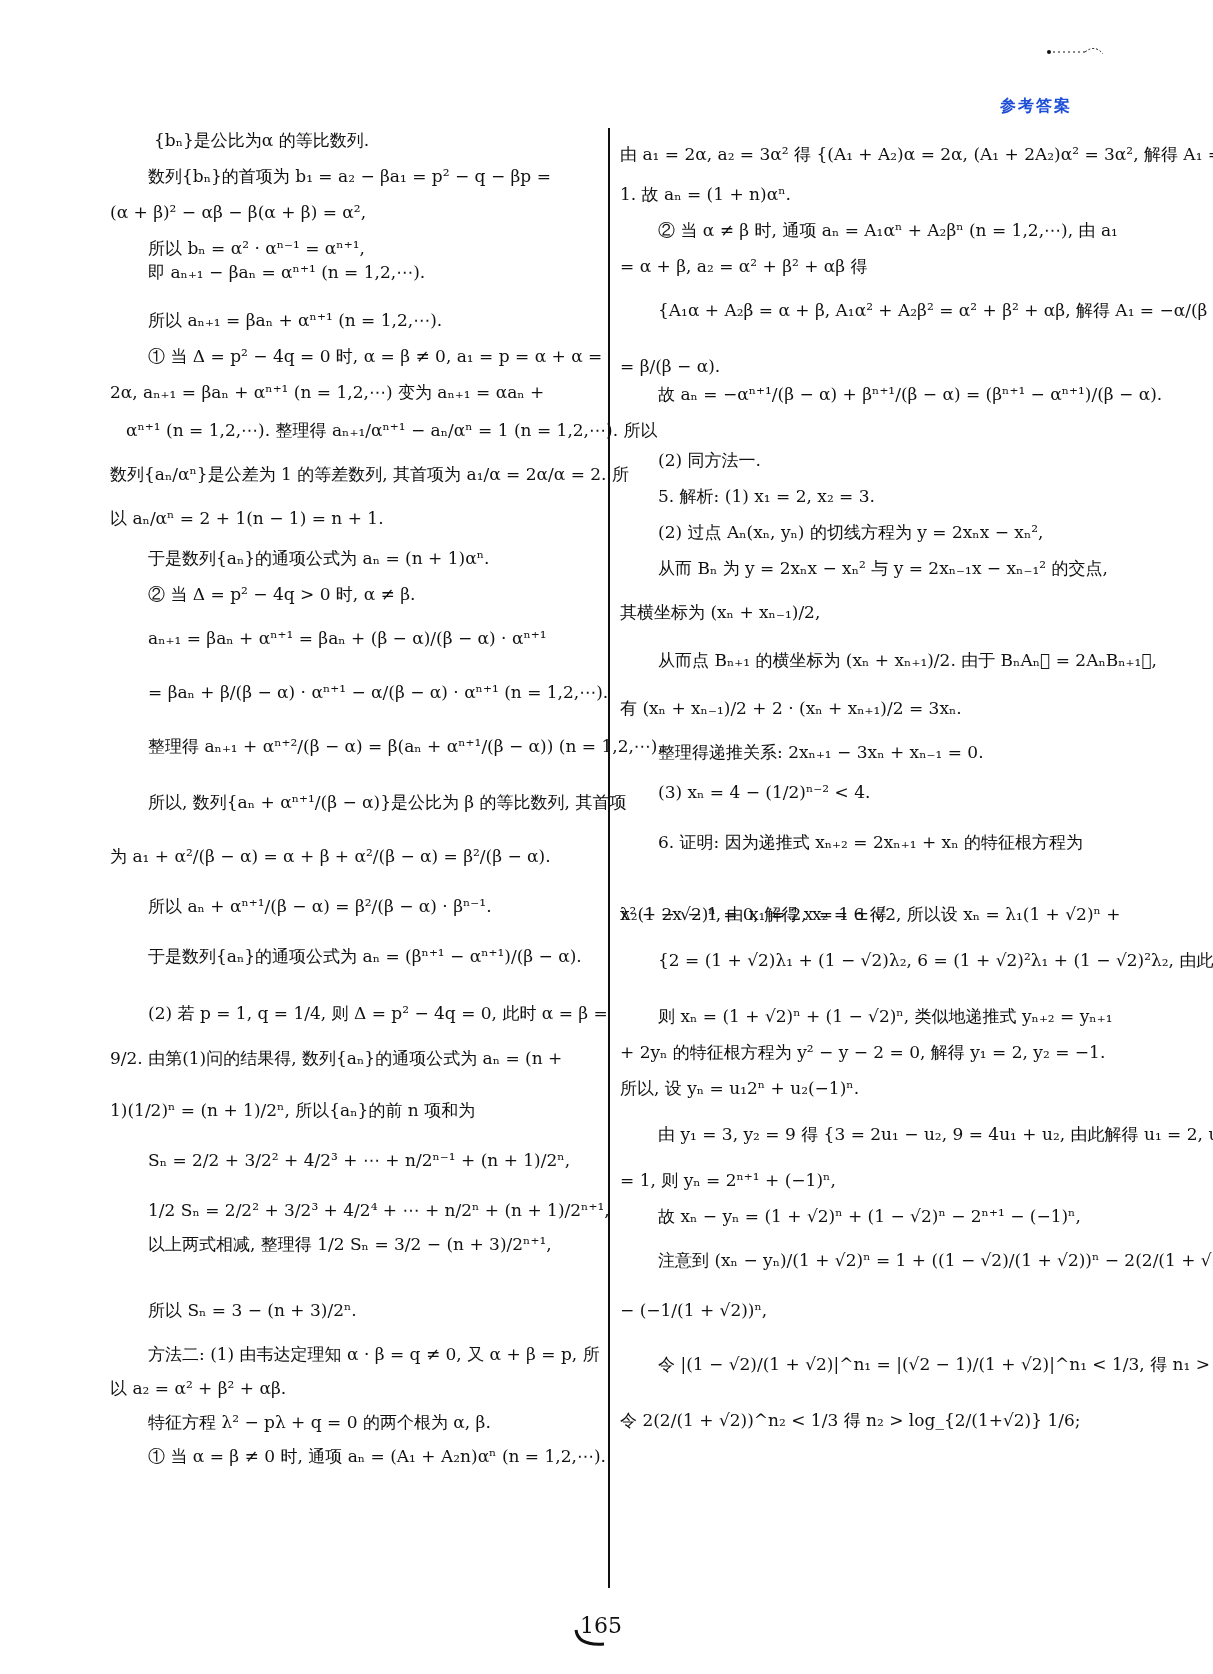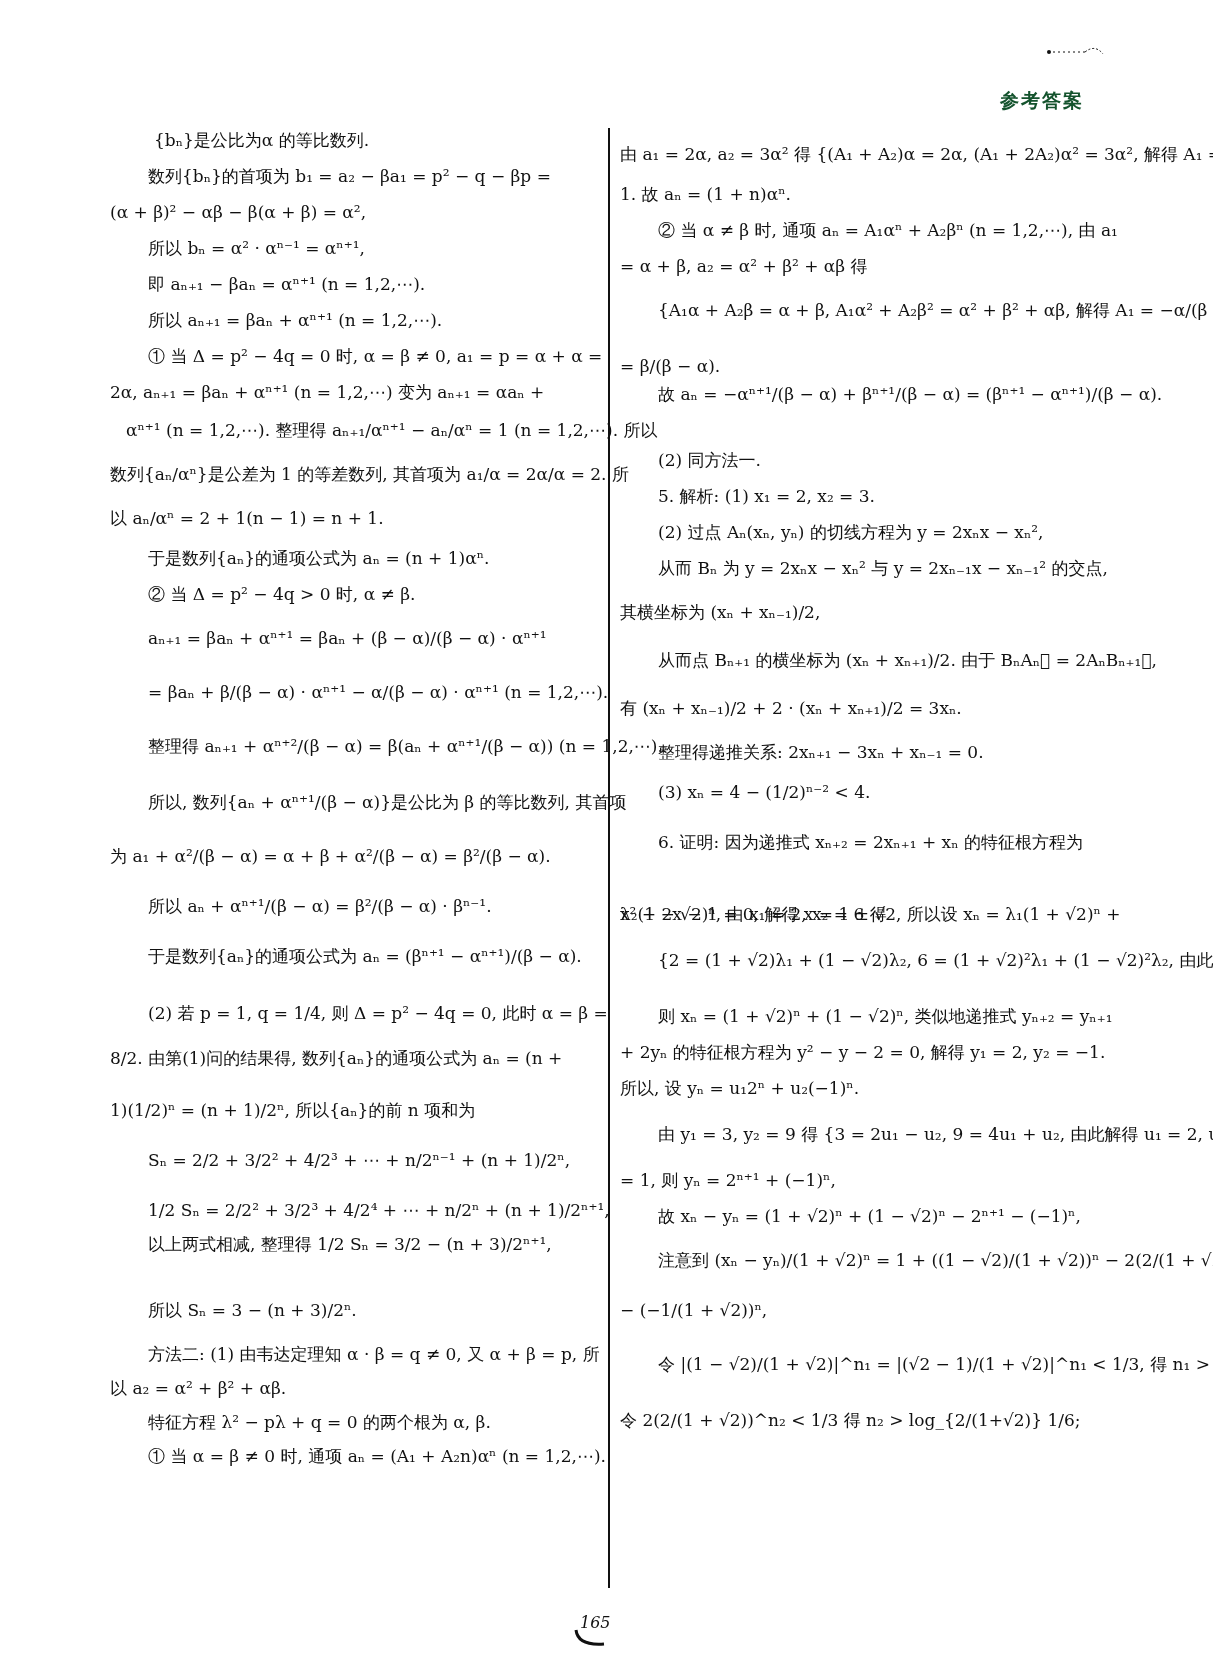--- a/index.html
+++ b/index.html
@@ -6,8 +6,8 @@
   body { width:1213px; height:1674px; position:relative; overflow:hidden;
          font-family:"DejaVu Serif", serif; color:#111; }
   .header-deco { position:absolute; top:42px; left:1045px; width:60px; height:20px; }
-  .header-title { position:absolute; top:88px; left:1000px; font-family:"DejaVu Sans", sans-serif;
-                  font-size:19px; font-weight:bold; letter-spacing:2px; color:#14532d; }
+  .header-title { position:absolute; top:96px; left:1000px; font-family:"DejaVu Sans", sans-serif;
+                  font-size:16px; font-weight:bold; letter-spacing:2px; color:#1d4ed8; }
   .col { position:absolute; top:120px; font-size:17px; line-height:20px; }
   .col-left { left:110px; width:482px; }
   .col-right { left:620px; width:480px; }

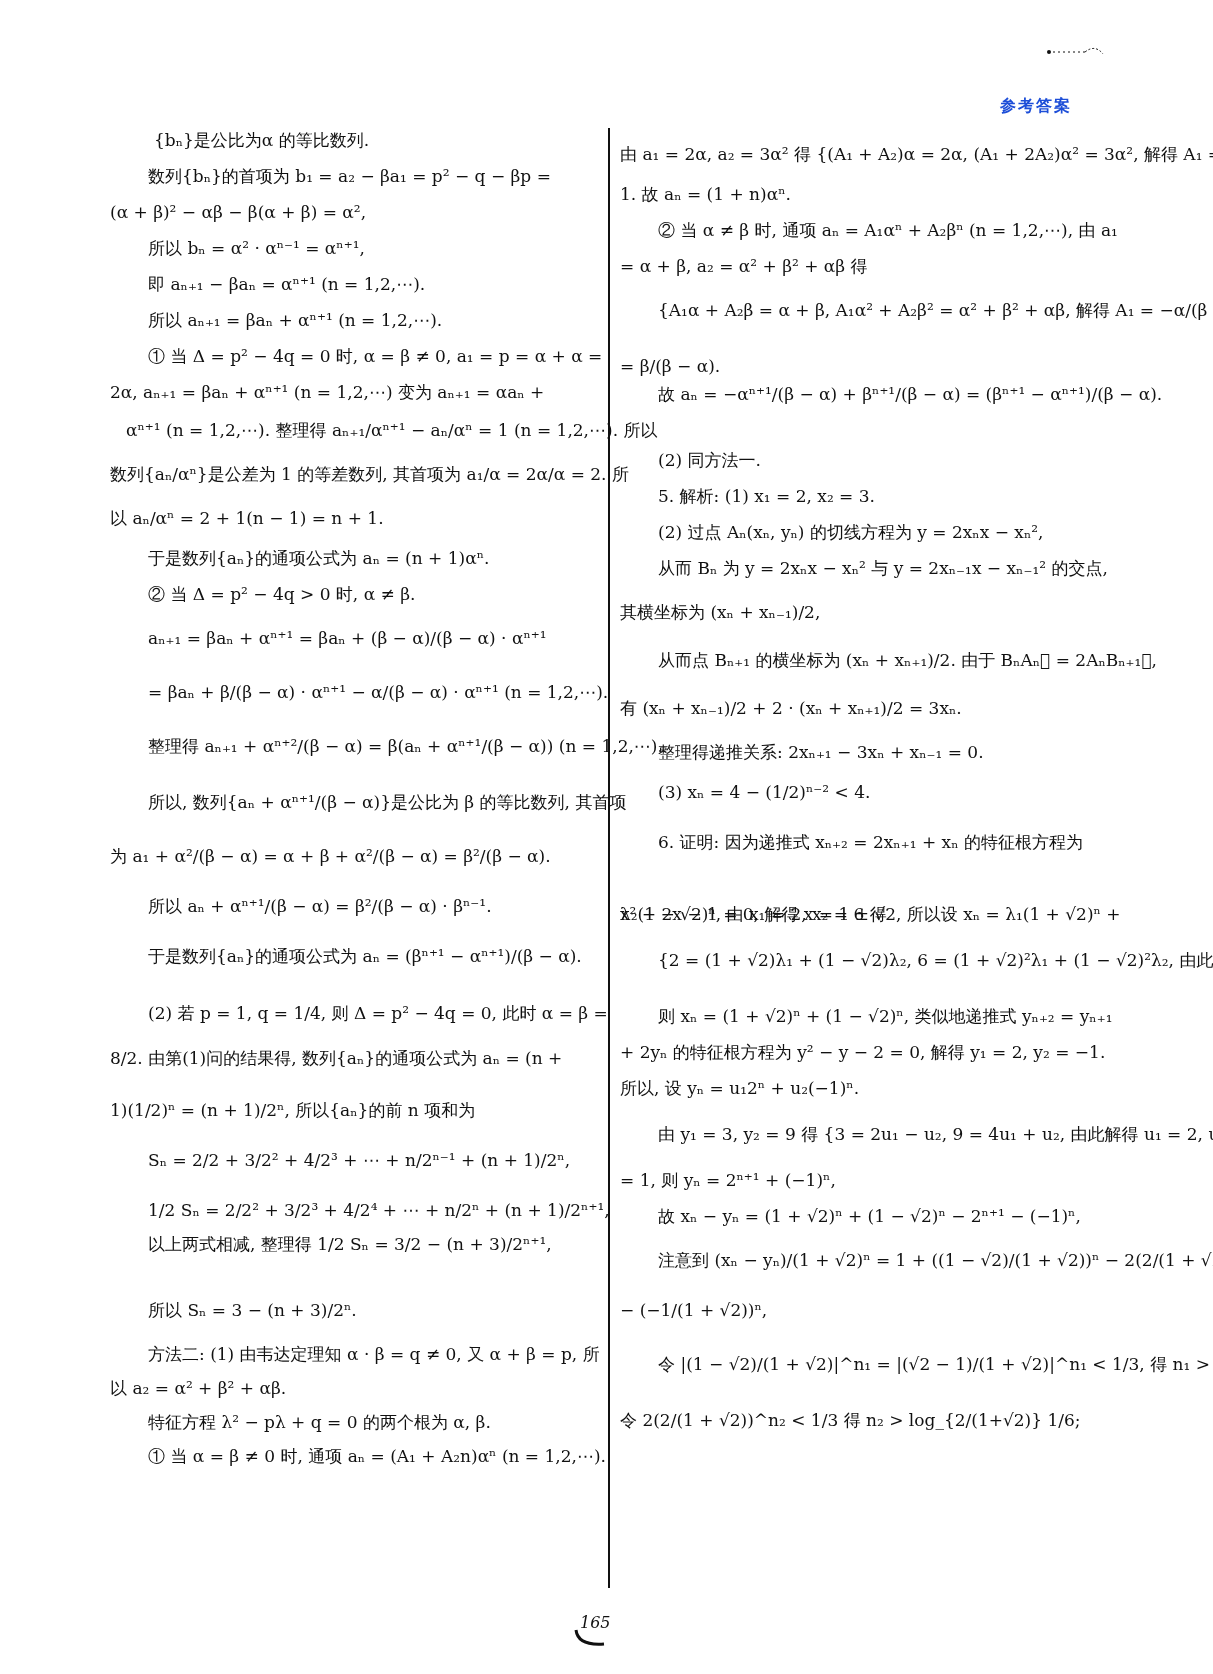--- a/index.html
+++ b/index.html
@@ -35,7 +35,7 @@
     <div class="line indent" style="top: 46px;">数列{bₙ}的首项为 b₁ = a₂ − βa₁ = p² − q − βp =</div>
     <div class="line" style="top: 82px;">(α + β)² − αβ − β(α + β) = α²,</div>
     <div class="line indent" style="top: 118px;">所以 bₙ = α² · αⁿ⁻¹ = αⁿ⁺¹,</div>
-    <div class="line indent" style="top: 154px;">即 aₙ₊₁ − βaₙ = αⁿ⁺¹ (n = 1,2,⋯).</div>
+    <div class="line indent" style="top: 142px;">即 aₙ₊₁ − βaₙ = αⁿ⁺¹ (n = 1,2,⋯).</div>
     <div class="line indent" style="top: 190px;">所以 aₙ₊₁ = βaₙ + αⁿ⁺¹ (n = 1,2,⋯).</div>
     <div class="line indent" style="top: 226px;">① 当 Δ = p² − 4q = 0 时, α = β ≠ 0, a₁ = p = α + α =</div>
     <div class="line" style="top: 262px;">2α, aₙ₊₁ = βaₙ + αⁿ⁺¹ (n = 1,2,⋯) 变为 aₙ₊₁ = αaₙ +</div>

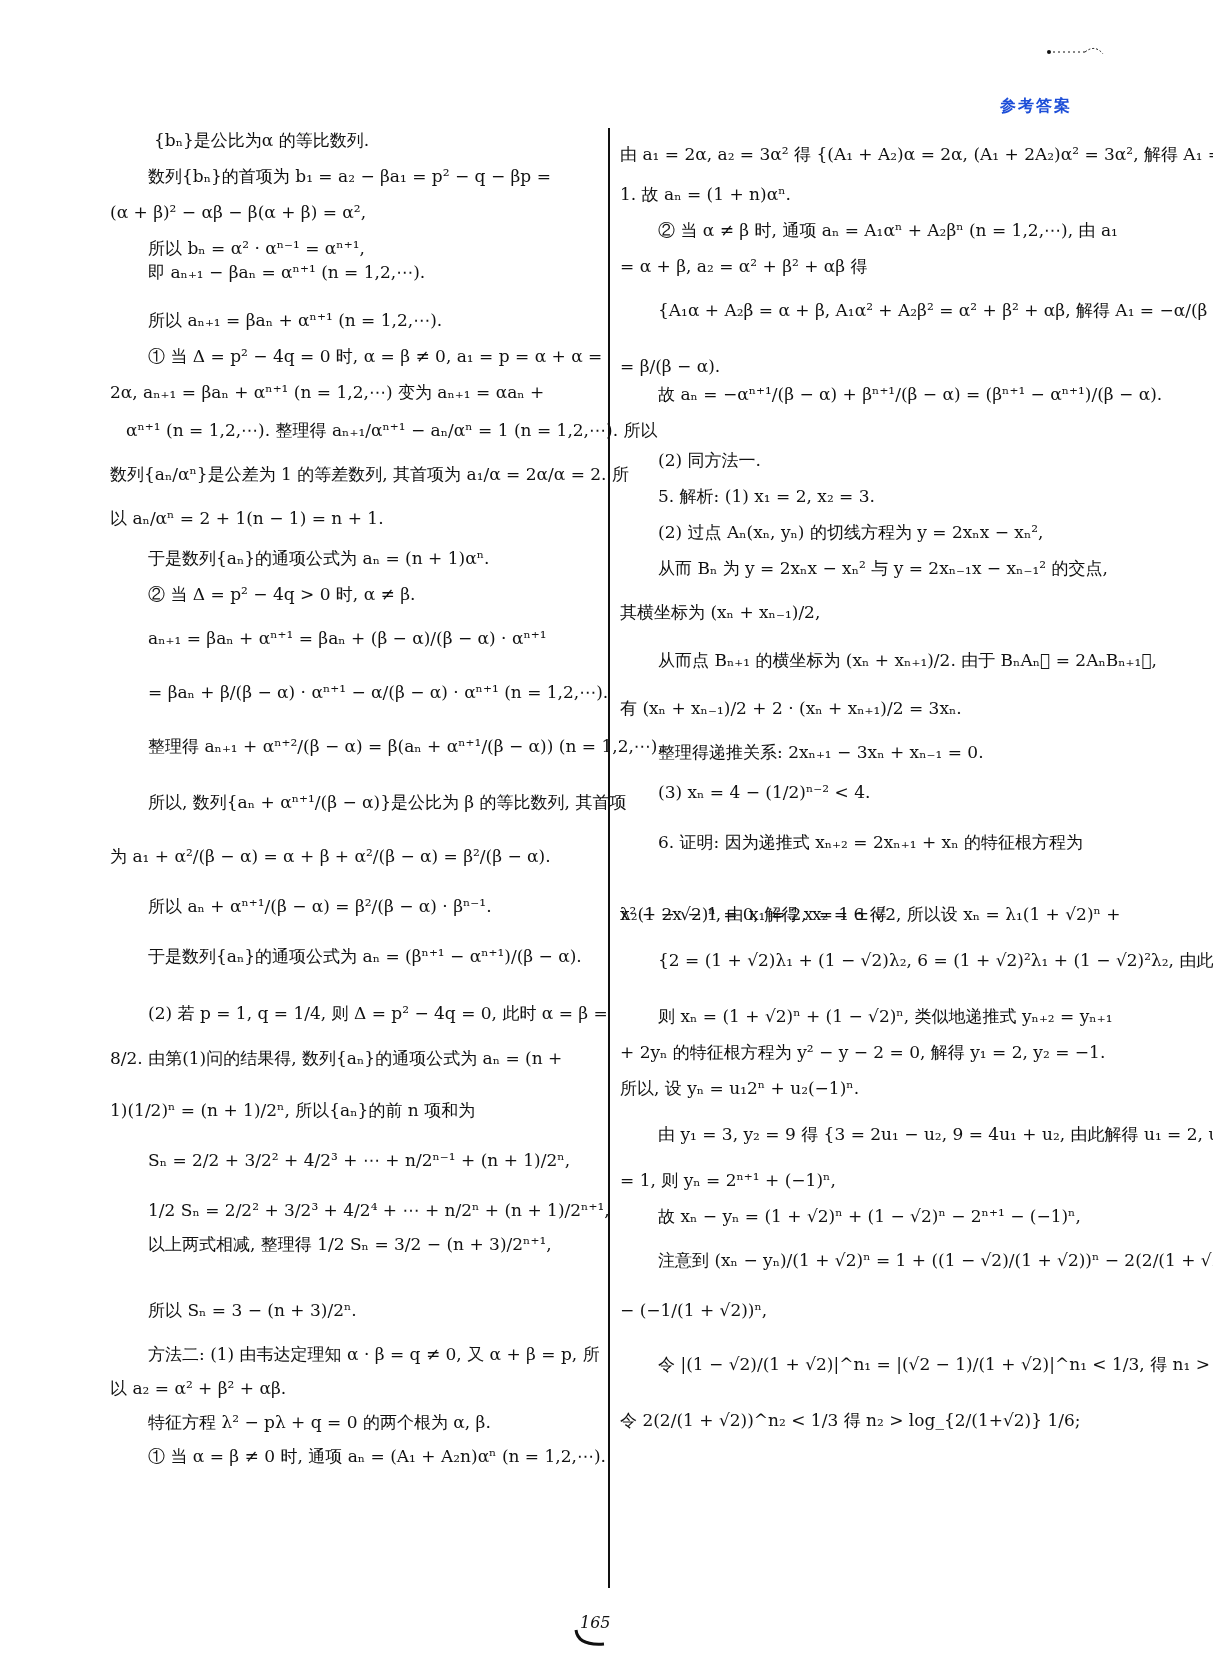--- a/index.html
+++ b/index.html
@@ -52,7 +52,7 @@
     <div class="line indent" style="top: 776px;">所以 aₙ + αⁿ⁺¹/(β − α) = β²/(β − α) · βⁿ⁻¹.</div>
     <div class="line indent" style="top: 826px;">于是数列{aₙ}的通项公式为 aₙ = (βⁿ⁺¹ − αⁿ⁺¹)/(β − α).</div>
     <div class="line indent" style="top: 883px;">(2) 若 p = 1, q = 1/4, 则 Δ = p² − 4q = 0, 此时 α = β =</div>
-    <div class="line" style="top: 928px;">8/2. 由第(1)问的结果得, 数列{aₙ}的通项公式为 aₙ = (n +</div>
+    <div class="line" style="top: 928px;">9/2. 由第(1)问的结果得, 数列{aₙ}的通项公式为 aₙ = (n +</div>
     <div class="line" style="top: 980px;">1)(1/2)ⁿ = (n + 1)/2ⁿ, 所以{aₙ}的前 n 项和为</div>
     <div class="line indent" style="top: 1030px;">Sₙ = 2/2 + 3/2² + 4/2³ + ⋯ + n/2ⁿ⁻¹ + (n + 1)/2ⁿ,</div>
     <div class="line indent" style="top: 1080px;">1/2 Sₙ = 2/2² + 3/2³ + 4/2⁴ + ⋯ + n/2ⁿ + (n + 1)/2ⁿ⁺¹,</div>

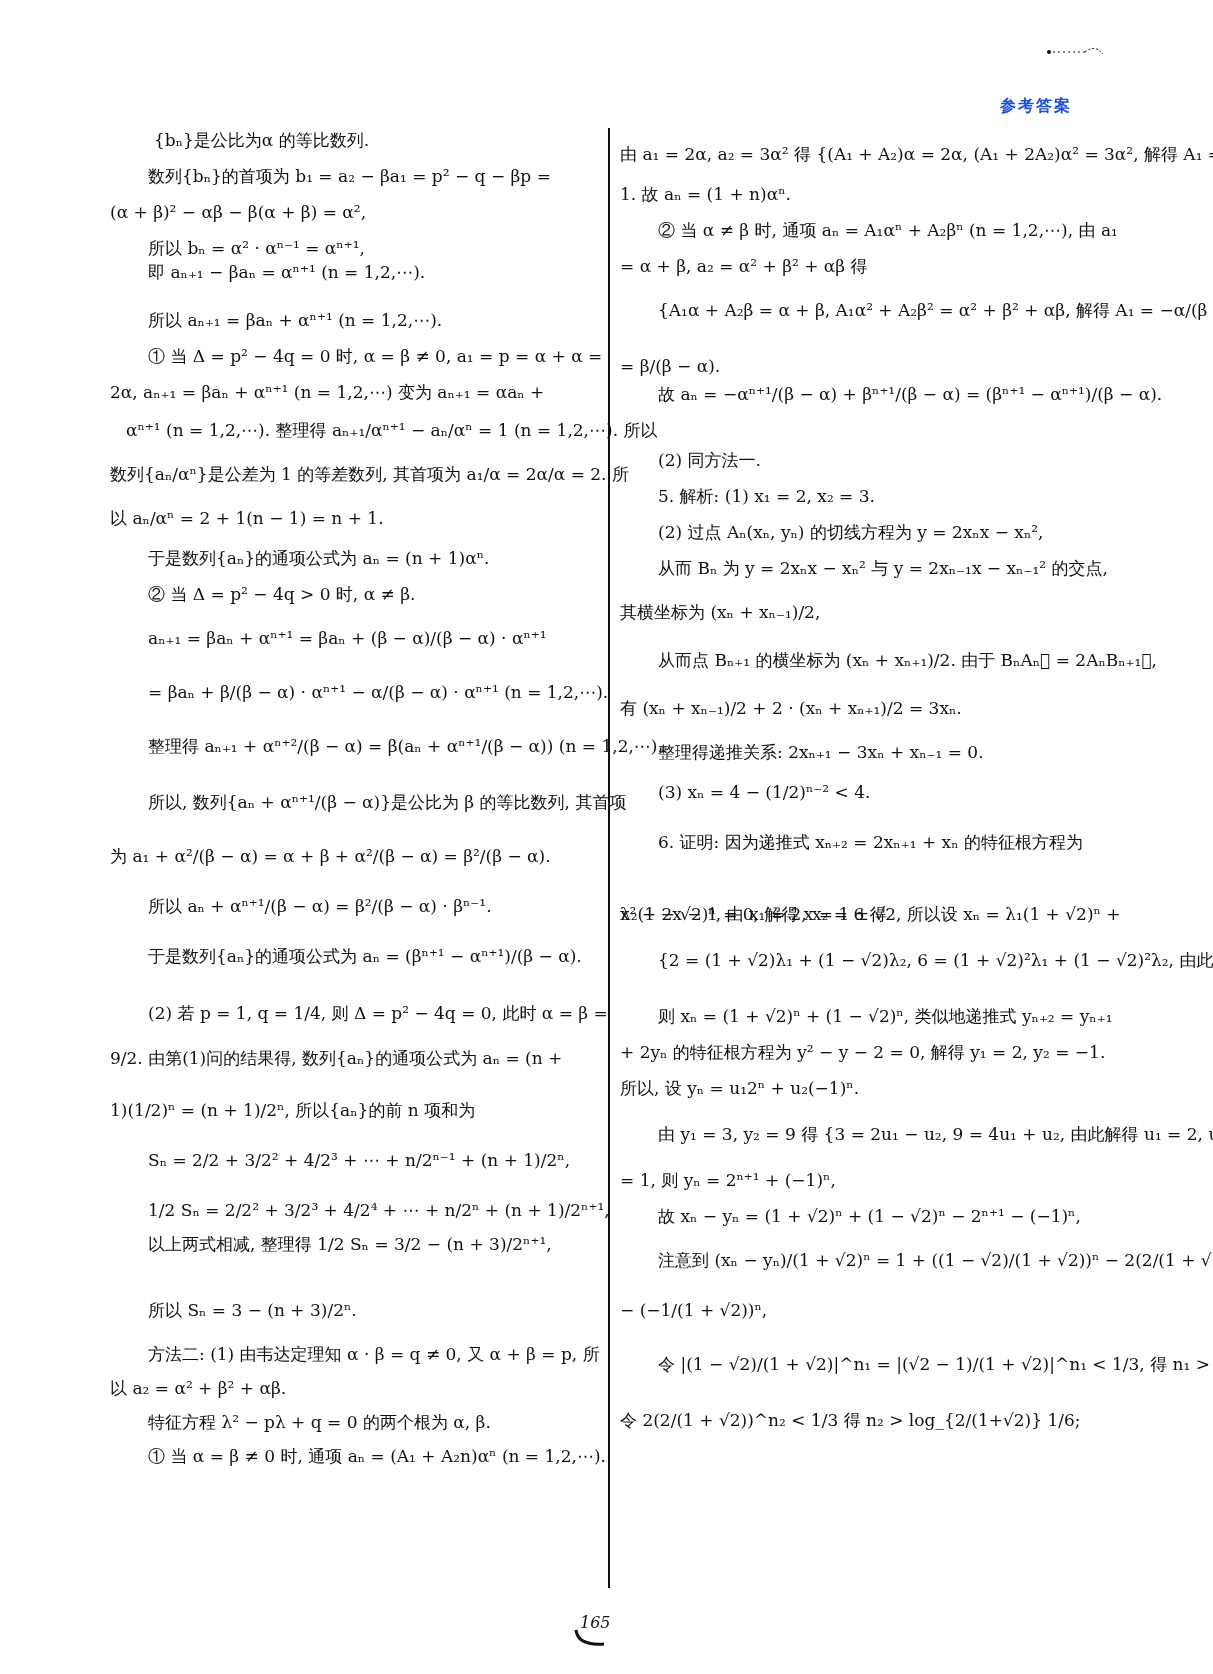--- a/index.html
+++ b/index.html
@@ -14,7 +14,7 @@
   .divider { position:absolute; left:608px; top:128px; width:2px; height:1460px; background:#111; }
   .line { position:absolute; white-space:nowrap; }
   .indent { padding-left:38px; }
-  .page-num { position:absolute; top:1613px; left:580px; font-style:italic; font-size:16px;
+  .page-num { position:absolute; top:1613px; left:580px; font-size:22px;
               font-family:"DejaVu Serif", serif; }
   .page-swoosh { position:absolute; top:1628px; left:570px; width:50px; height:22px; }
 </style>

